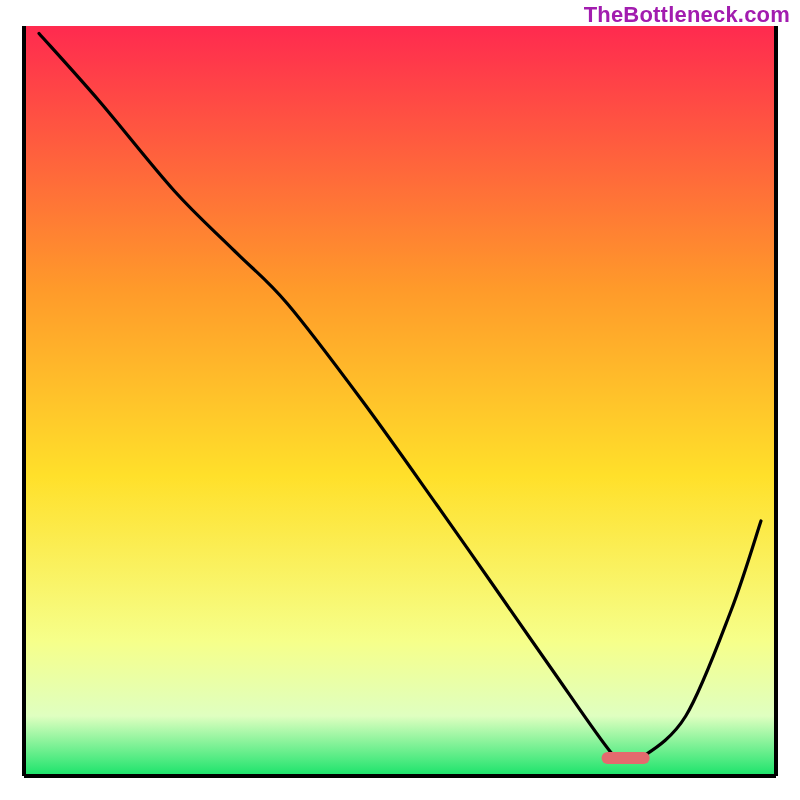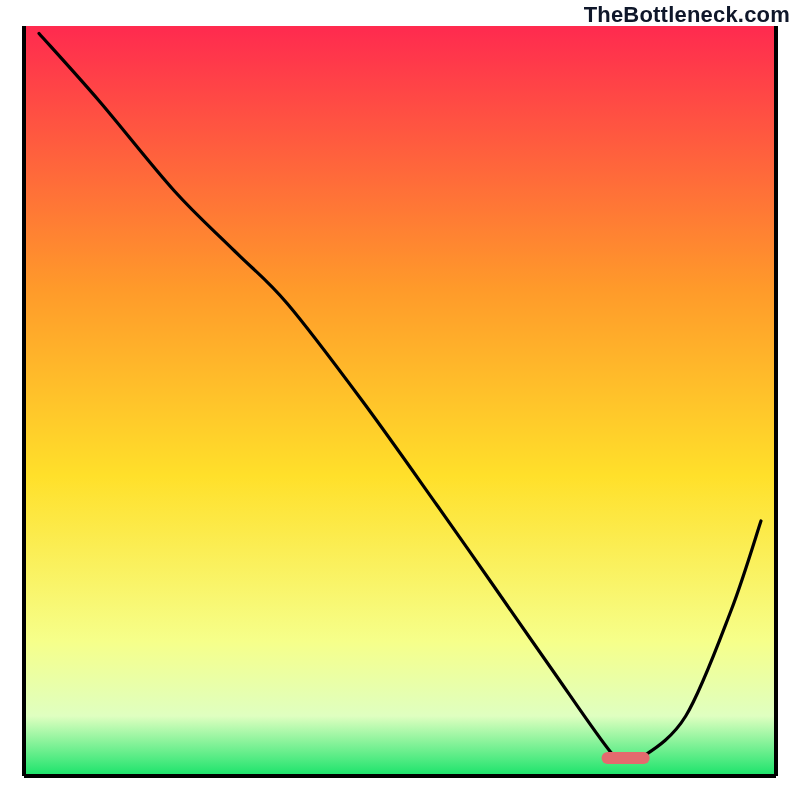--- a/index.html
+++ b/index.html
@@ -22,7 +22,7 @@
     right: 10px;
     font-size: 22px;
     font-weight: 600;
-    color: #0f172a;
+    color: #a21caf;
     letter-spacing: 0.2px;
     z-index: 5;
   }

